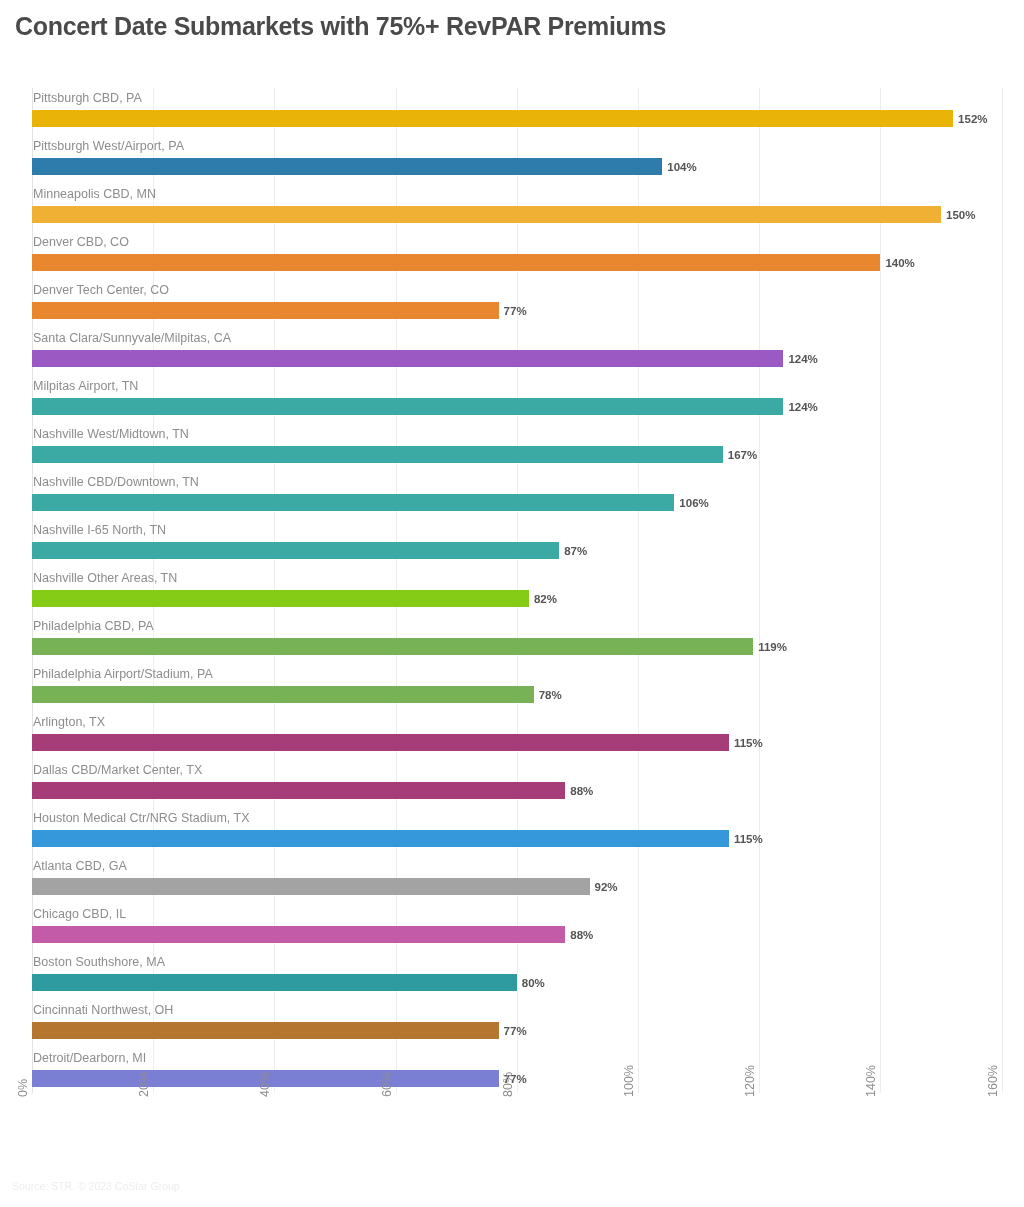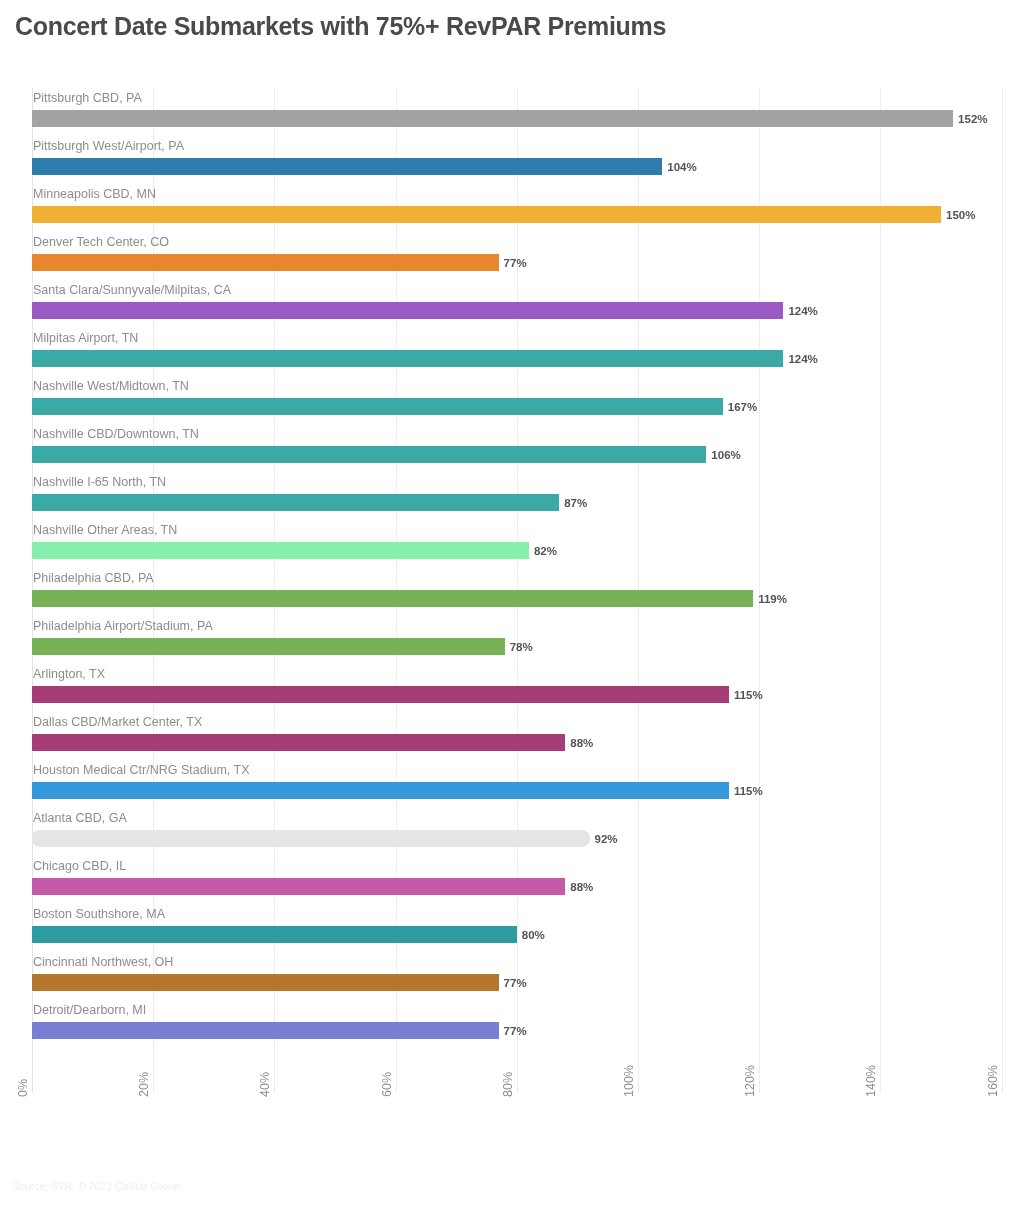--- a/index.html
+++ b/index.html
@@ -157,7 +157,7 @@
       <div class="row">
         <div class="row-label">Pittsburgh CBD, PA</div>
         <div class="bar-track">
-          <div class="bar" style="width: 921.12px; background: #a3a3a3;">
+          <div class="bar" style="width: 921.12px; background: #eab308;">
             <span class="bar-value">152%</span>
           </div>
         </div>

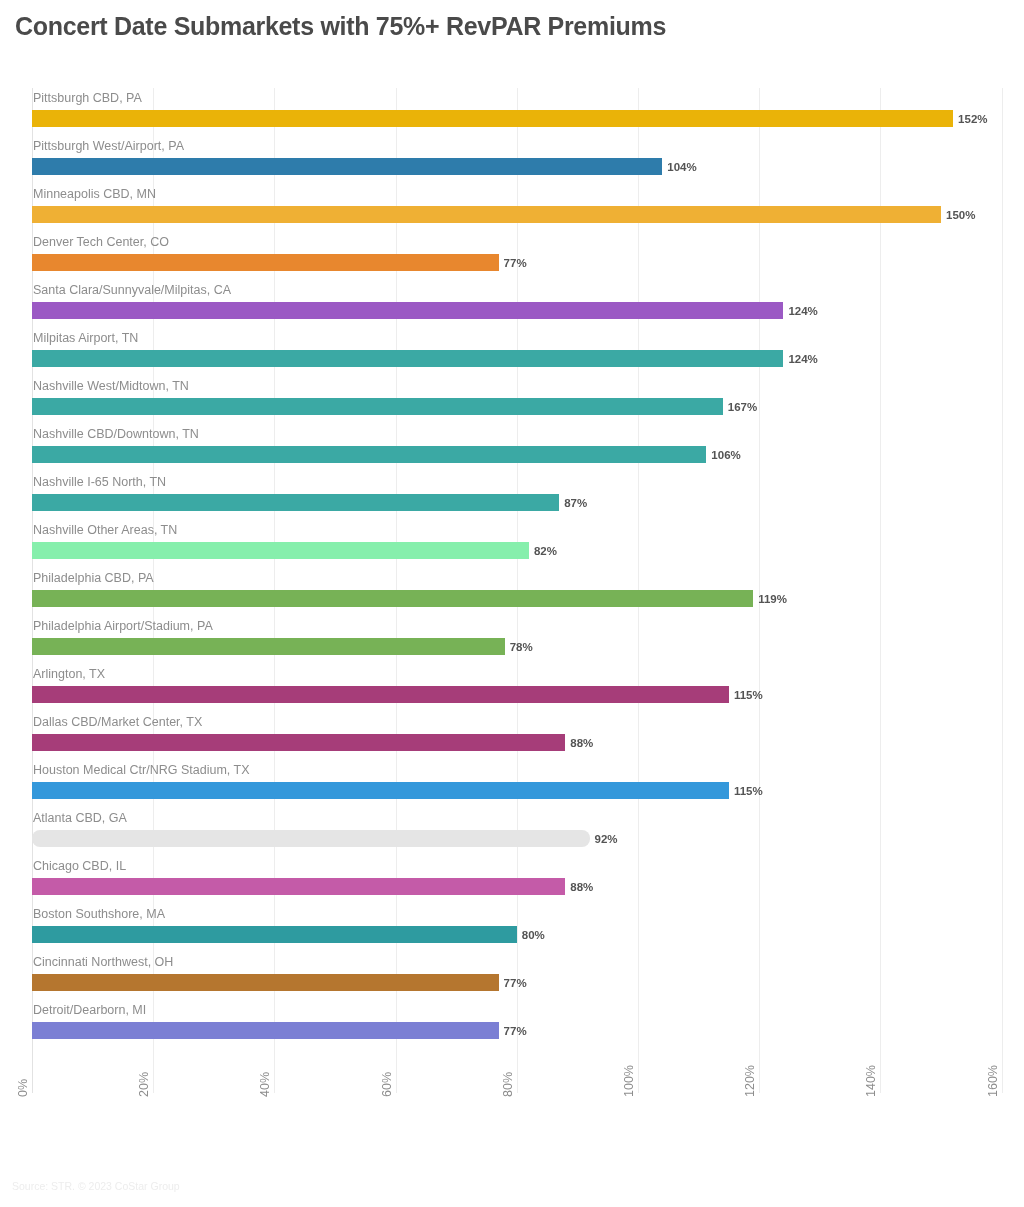--- a/index.html
+++ b/index.html
@@ -179,6 +179,14 @@
         </div>
       </div>
       <div class="row">
+        <div class="row-label">Denver CBD, CO</div>
+        <div class="bar-track">
+          <div class="bar" style="width: 848.4px; background: rgb(232, 135, 46);">
+            <span class="bar-value">140%</span>
+          </div>
+        </div>
+      </div>
+      <div class="row">
         <div class="row-label">Denver Tech Center, CO</div>
         <div class="bar-track">
           <div class="bar" style="width: 466.62px; background: rgb(232, 135, 46);">

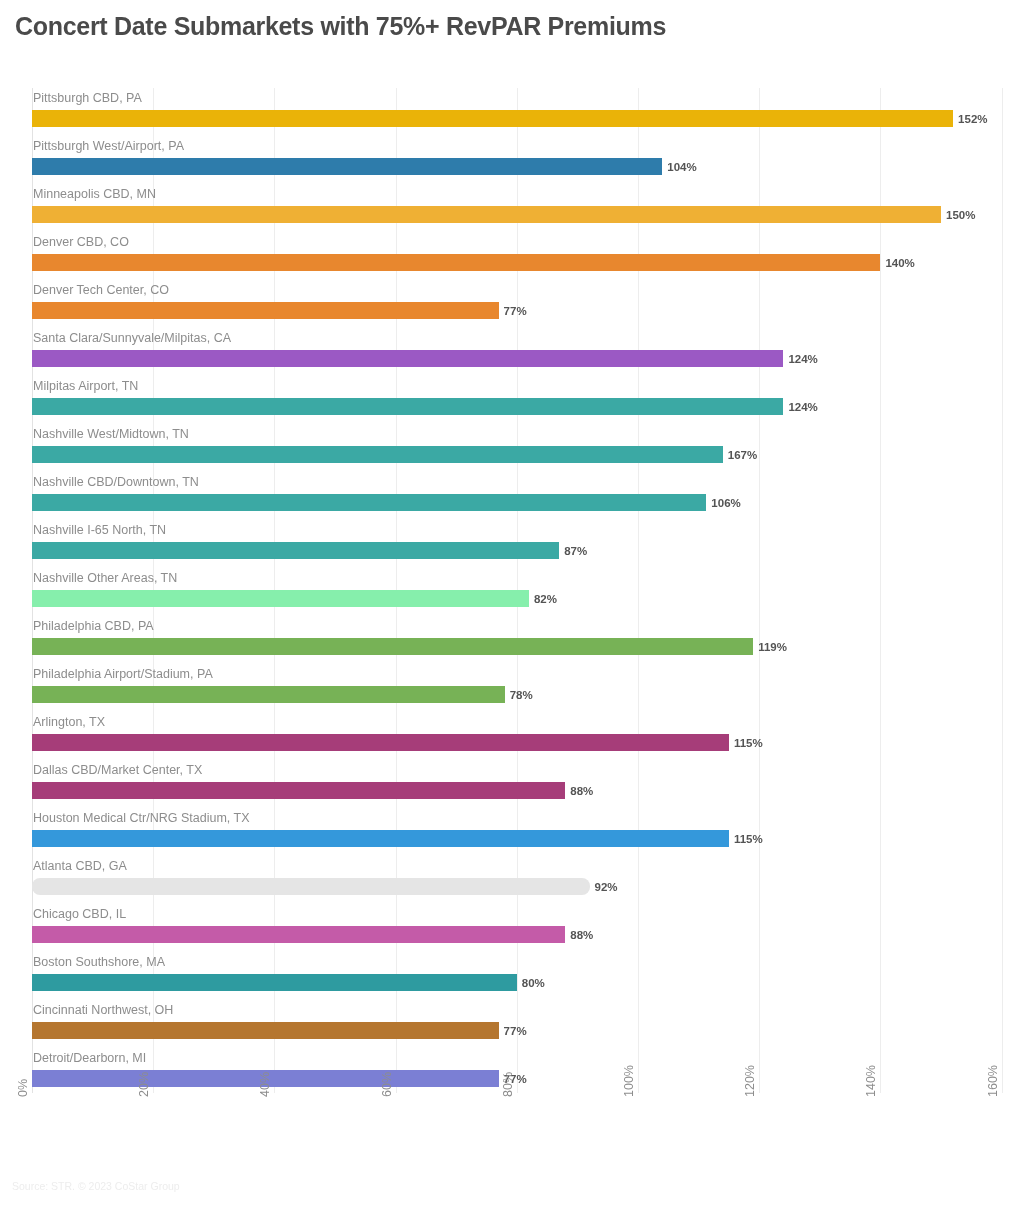--- a/index.html
+++ b/index.html
@@ -221,7 +221,7 @@
       <div class="row">
         <div class="row-label">Nashville CBD/Downtown, TN</div>
         <div class="bar-track">
-          <div class="bar" style="width: 642.36px; background: rgb(59, 169, 164); padding-left: 32px;">
+          <div class="bar" style="width: 642.36px; background: rgb(59, 169, 164);">
             <span class="bar-value">106%</span>
           </div>
         </div>

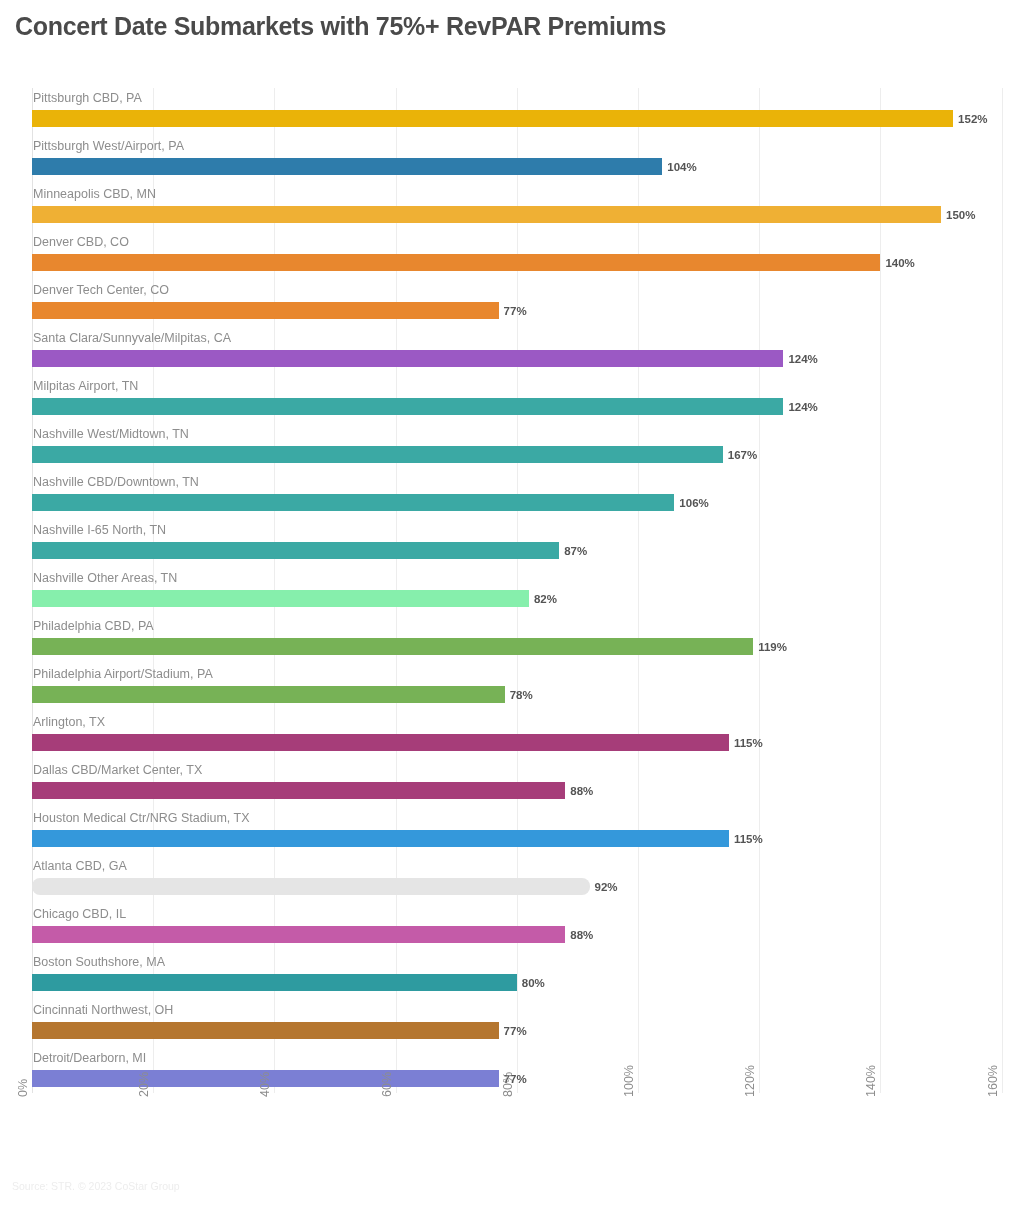--- a/index.html
+++ b/index.html
@@ -237,7 +237,7 @@
       <div class="row">
         <div class="row-label">Nashville Other Areas, TN</div>
         <div class="bar-track">
-          <div class="bar" style="width: 496.92px; background: #86efac;">
+          <div class="bar" style="width: 496.92px; background: #84cc16;">
             <span class="bar-value">82%</span>
           </div>
         </div>

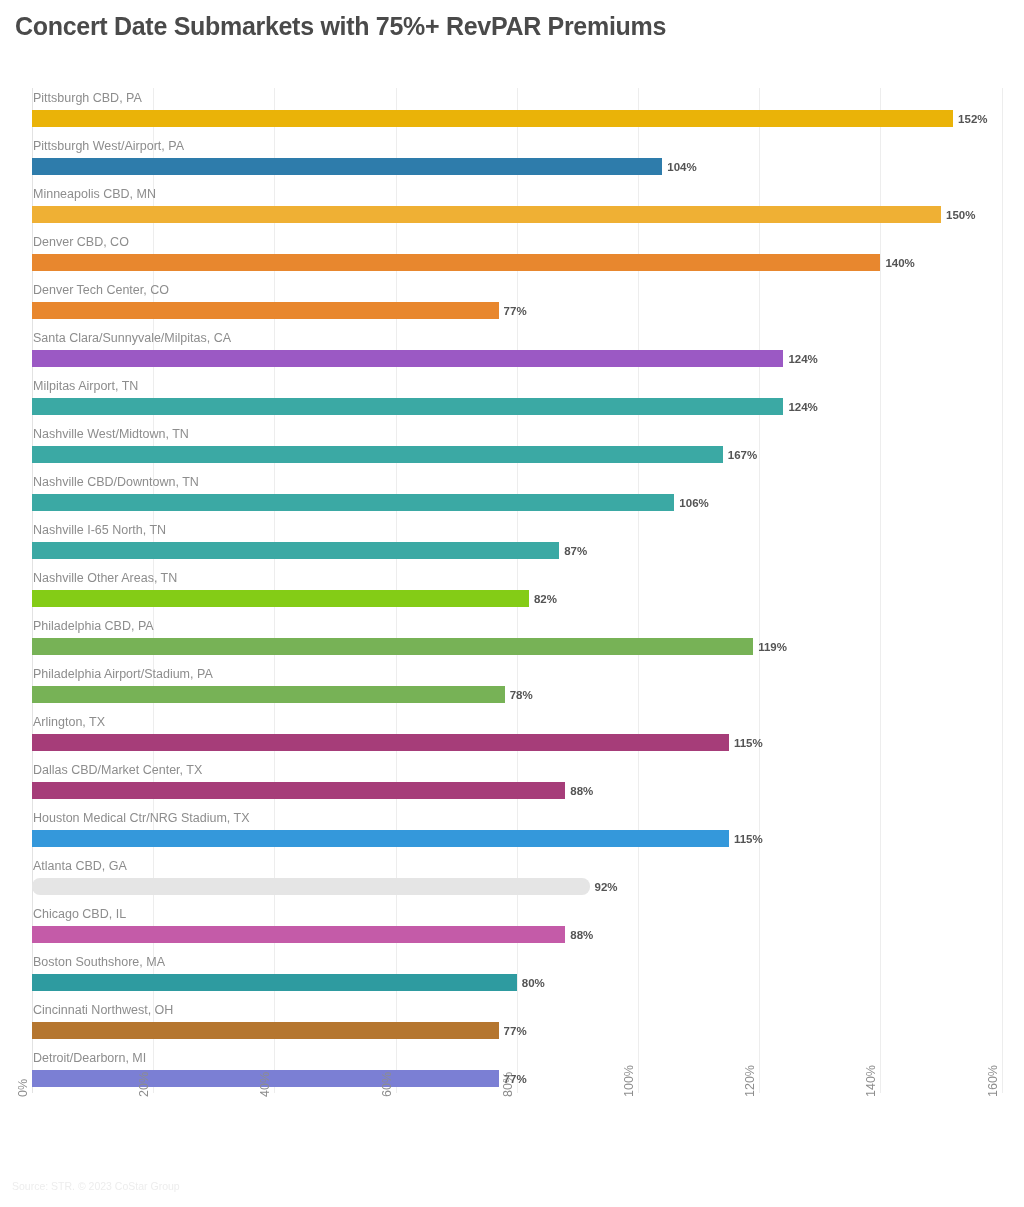--- a/index.html
+++ b/index.html
@@ -253,7 +253,7 @@
       <div class="row">
         <div class="row-label">Philadelphia Airport/Stadium, PA</div>
         <div class="bar-track">
-          <div class="bar" style="width: 472.68px; background: rgb(119, 178, 86);">
+          <div class="bar" style="width: 472.68px; background: rgb(119, 178, 86); padding-left: 29px;">
             <span class="bar-value">78%</span>
           </div>
         </div>

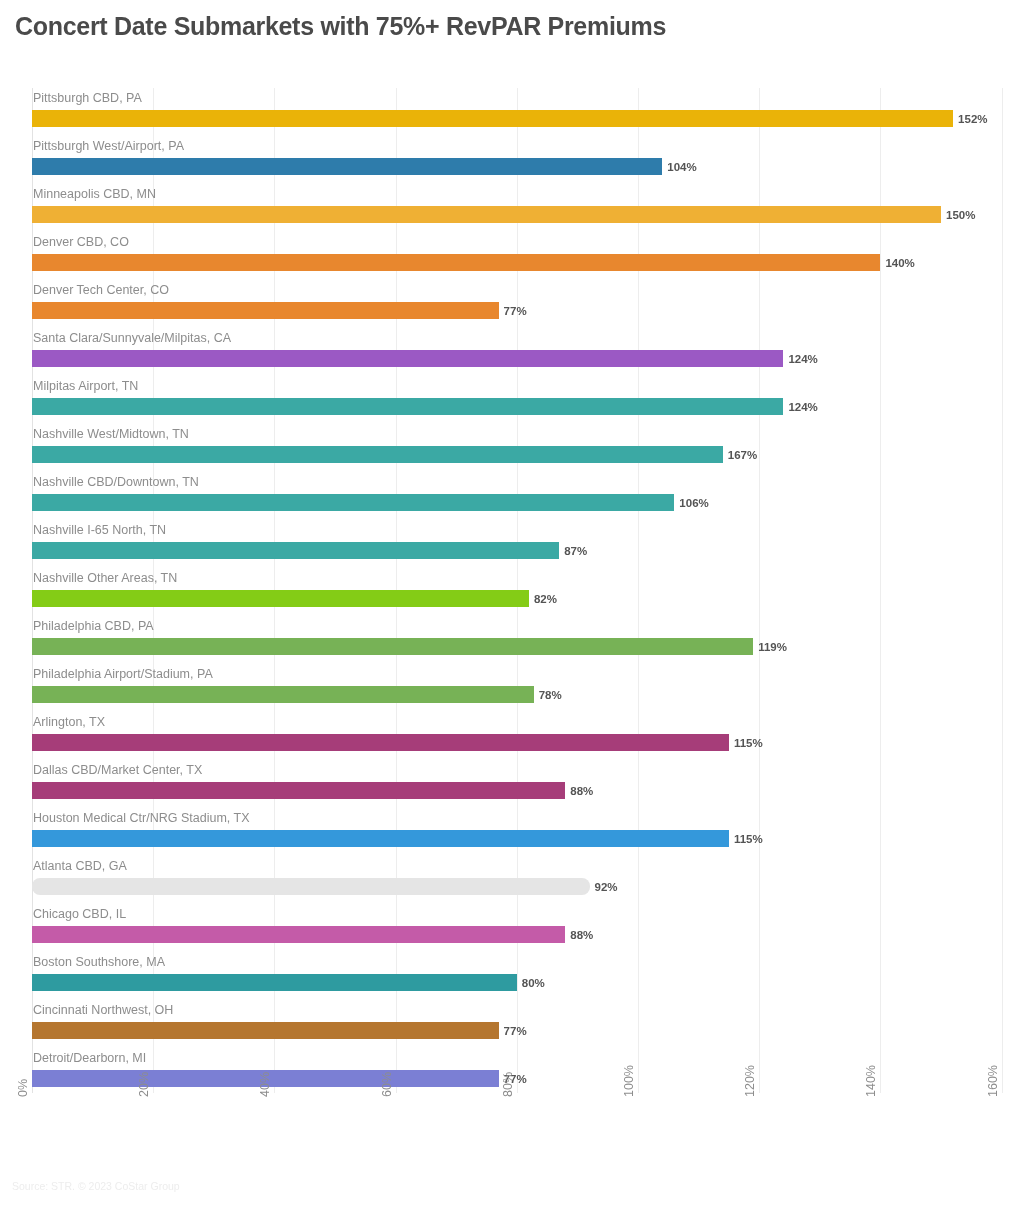--- a/index.html
+++ b/index.html
@@ -285,7 +285,7 @@
       <div class="row">
         <div class="row-label">Atlanta CBD, GA</div>
         <div class="bar-track">
-          <div class="bar" style="width: 557.52px; background: #e5e5e5; border-radius: 8px;">
+          <div class="bar" style="width: 557.52px; background: #a3a3a3;">
             <span class="bar-value">92%</span>
           </div>
         </div>

